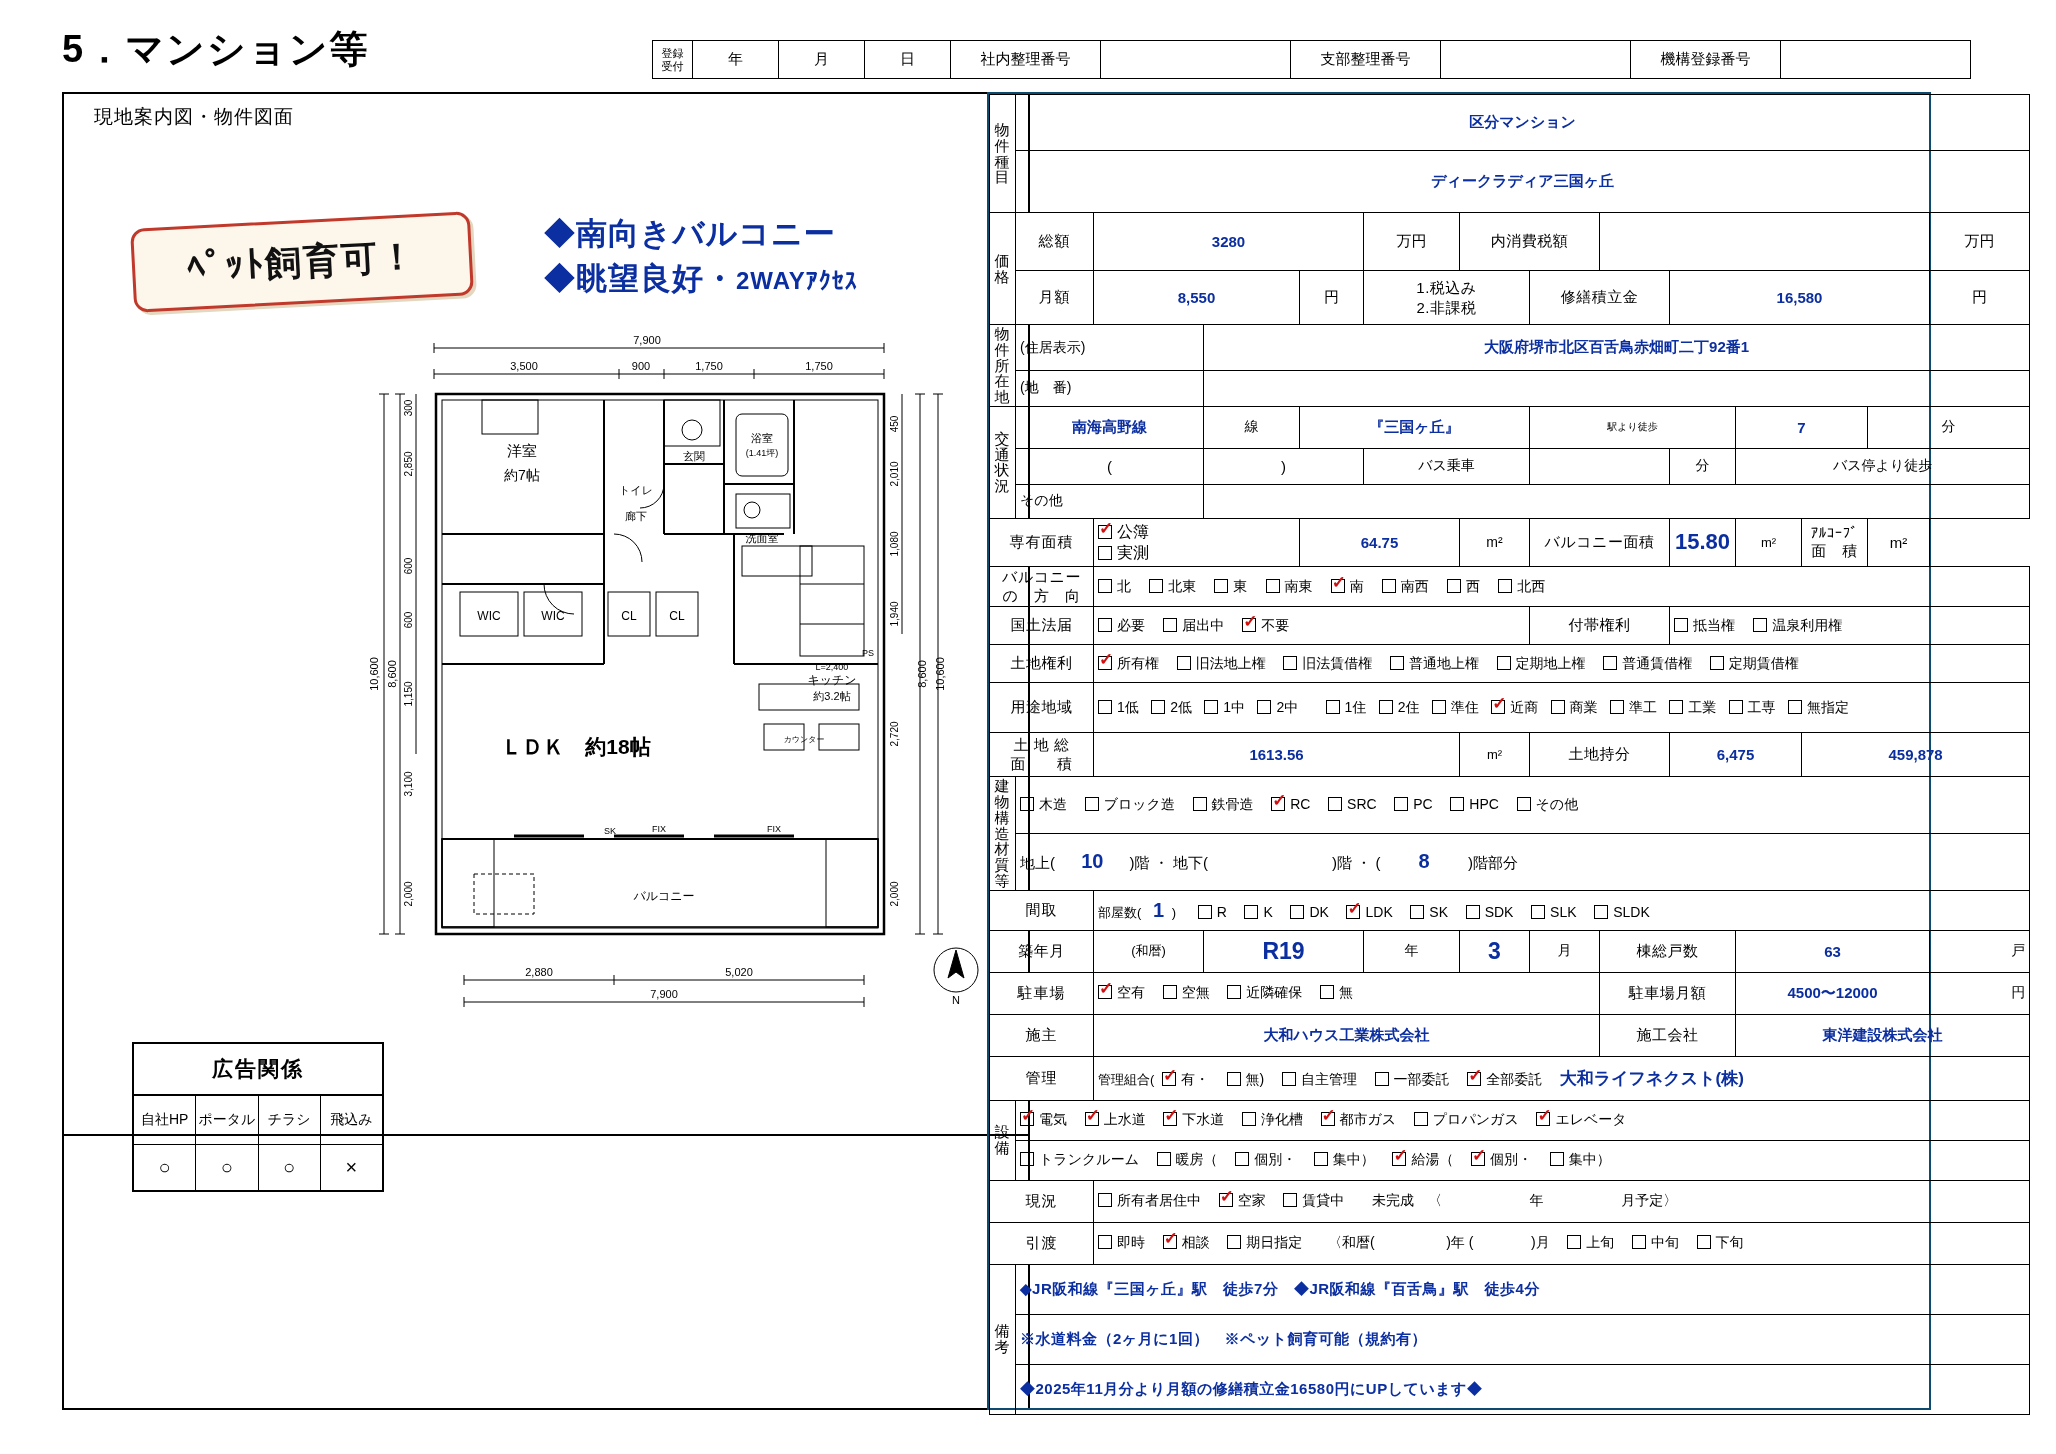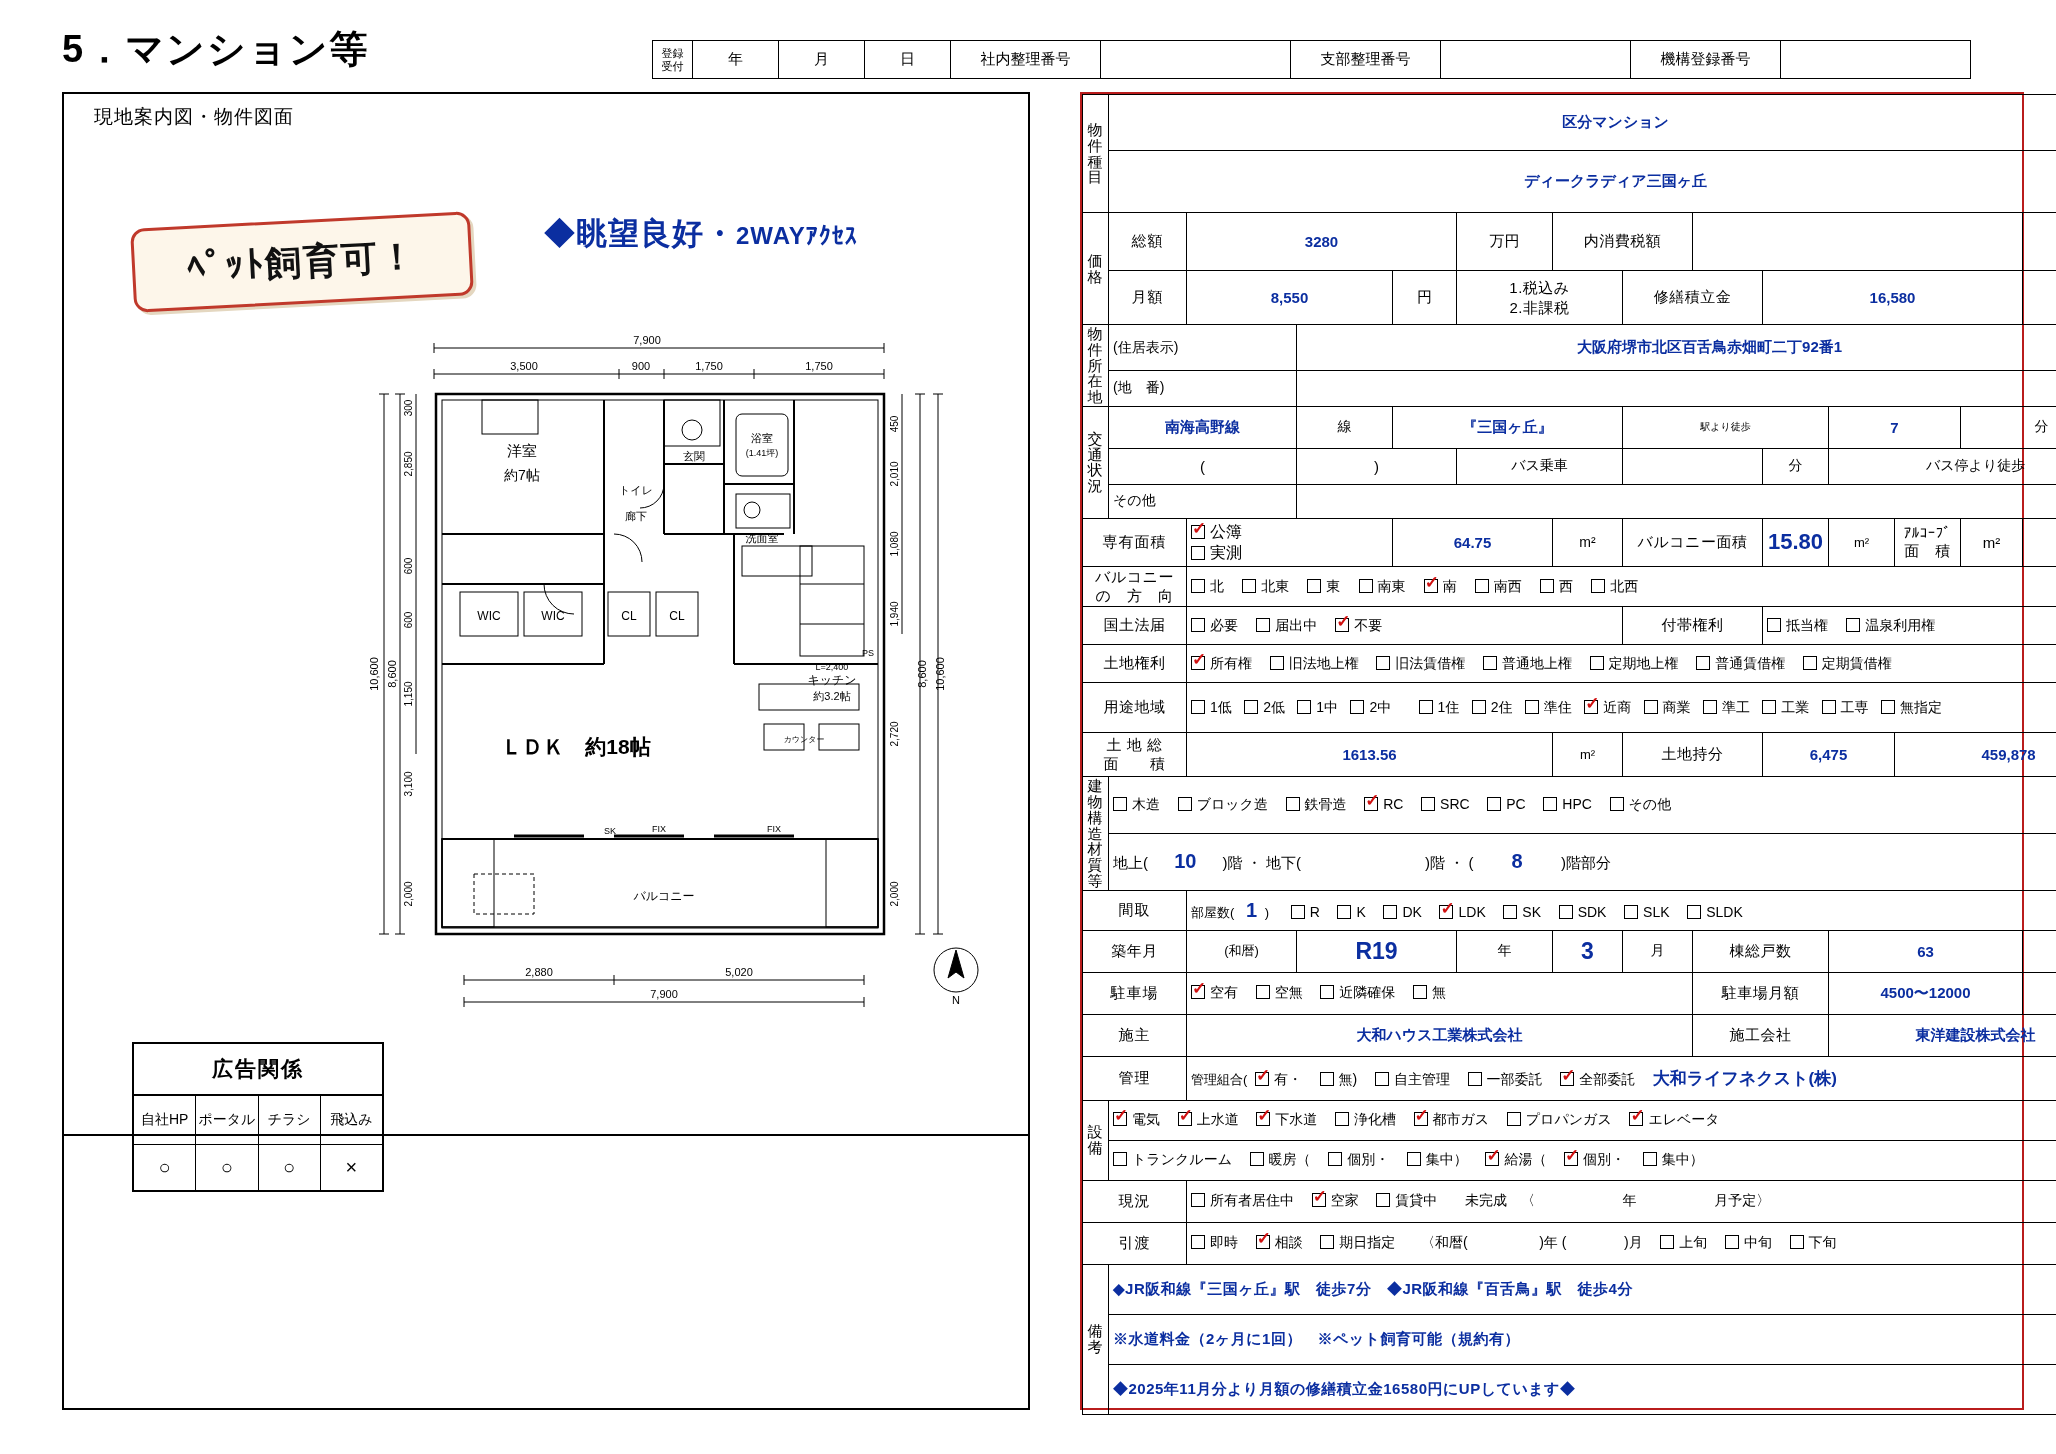--- a/index.html
+++ b/index.html
@@ -83,8 +83,8 @@
 
   
   .right-panel {
-    position:absolute; left:1080px; top:92px; width:944px; height:1318px;
-    border:2px solid #b91c1c;
+    position:absolute; left:987px; top:92px; width:944px; height:1318px;
+    border:2px solid #0c4a6e;
   }
   table.grid { width:100%; border-collapse:collapse; table-layout:fixed; }
   table.grid td { border:1px solid #000; font-size:15px; padding:1px 4px; vertical-align:middle; }

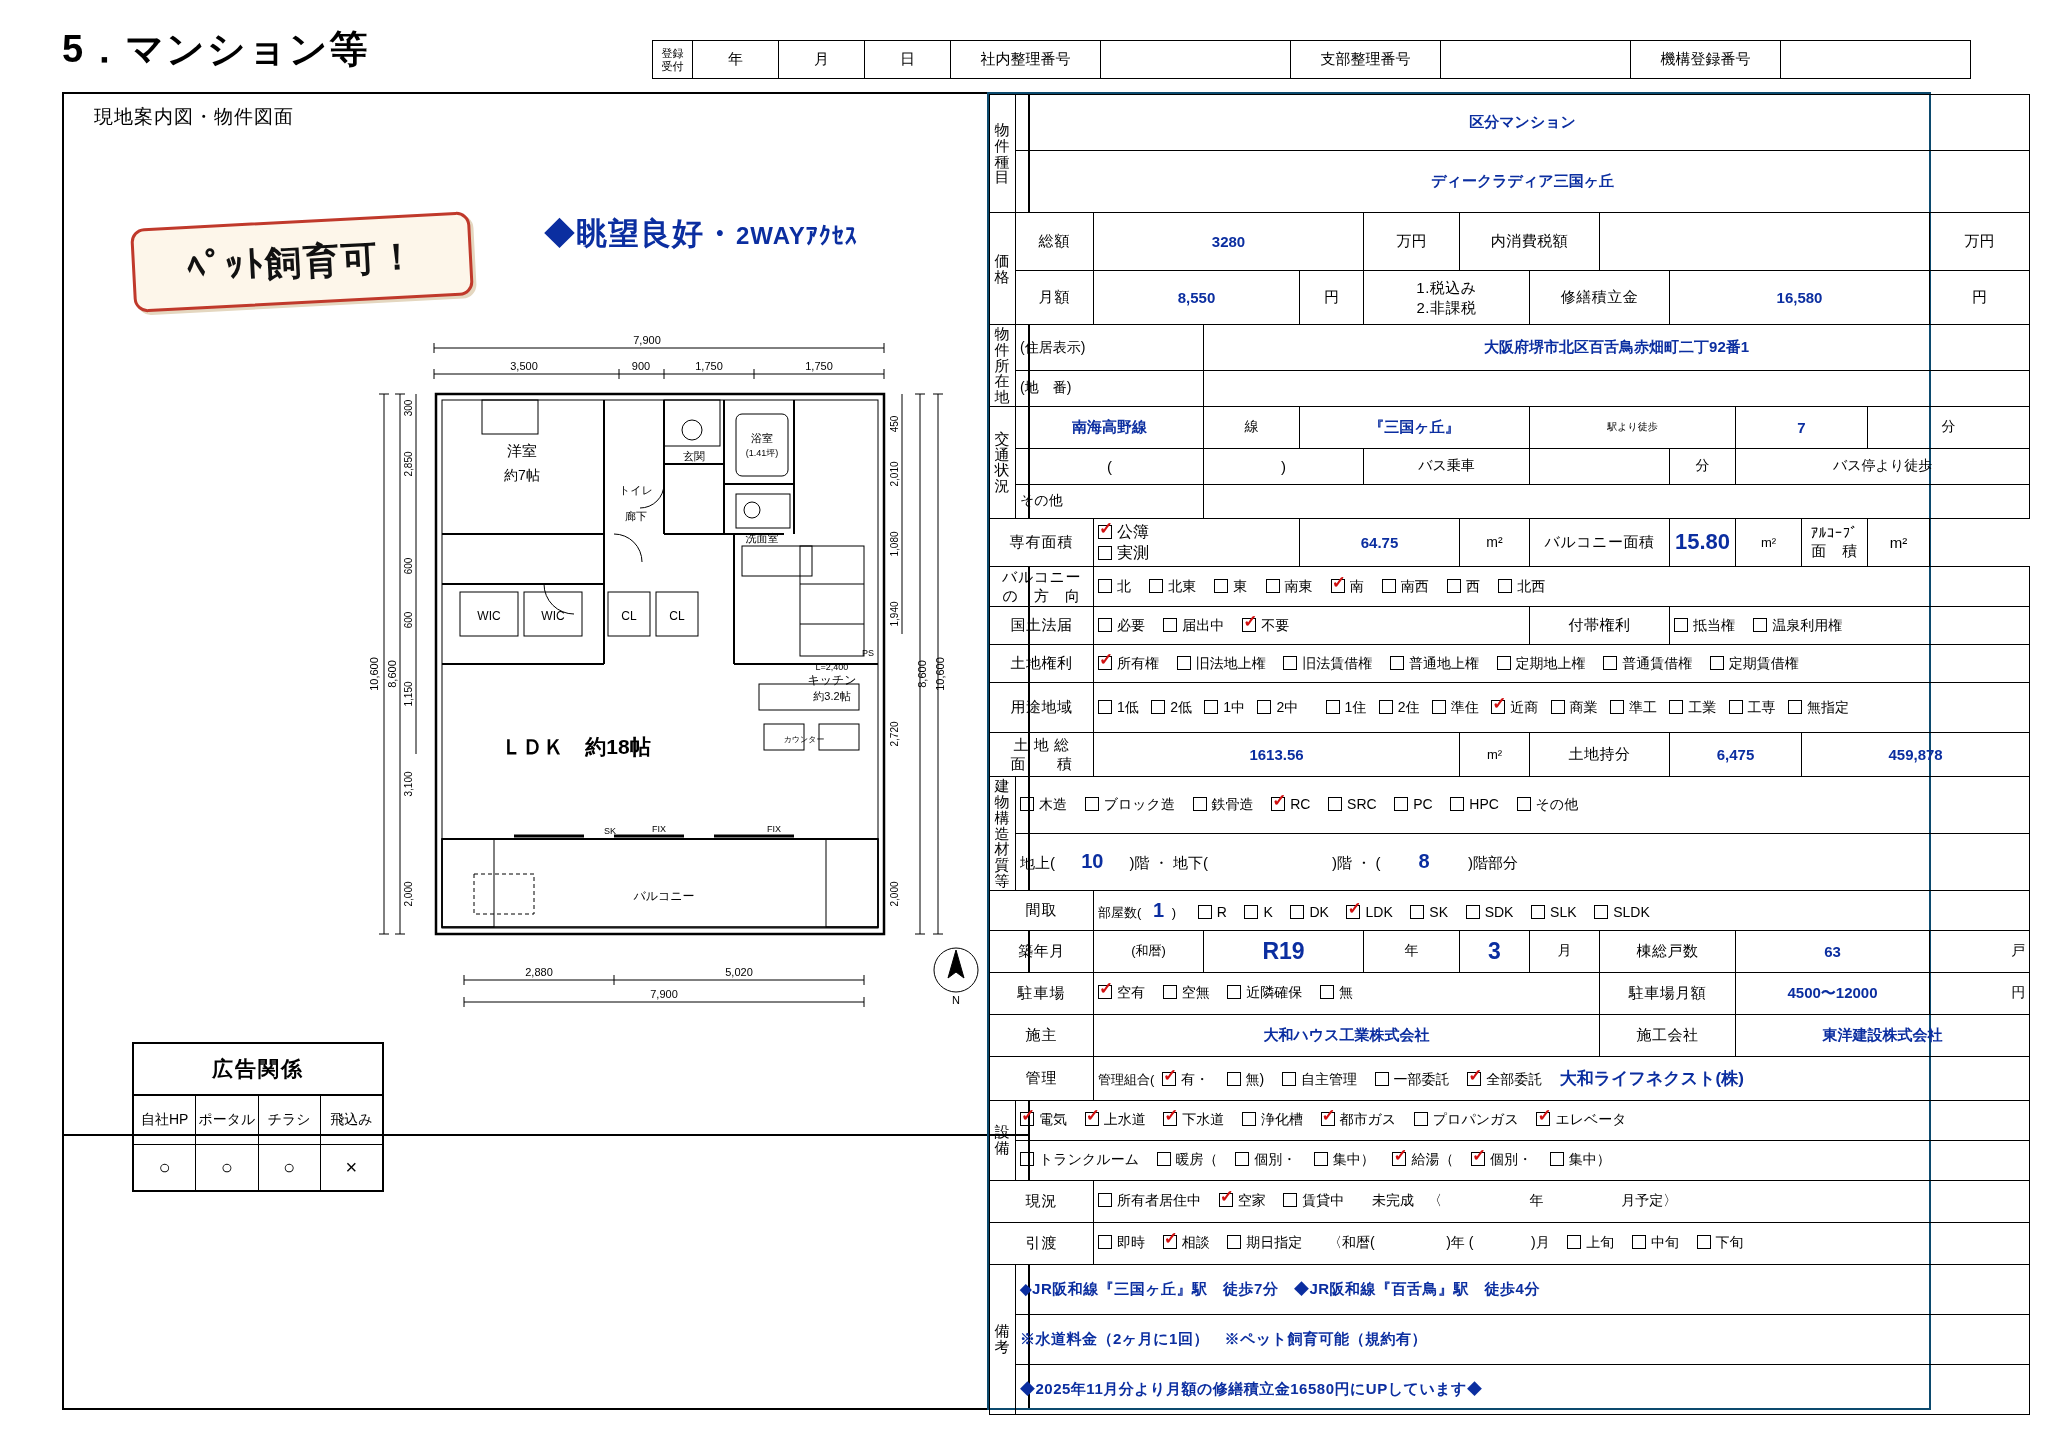--- a/index.html
+++ b/index.html
@@ -143,6 +143,7 @@
     </div>
 
     <div class="headline">
+      <div>◆南向きバルコニー</div>
       <div>
         <span>◆眺望良好・</span><span class="small">2WAYｱｸｾｽ</span>
       </div>

